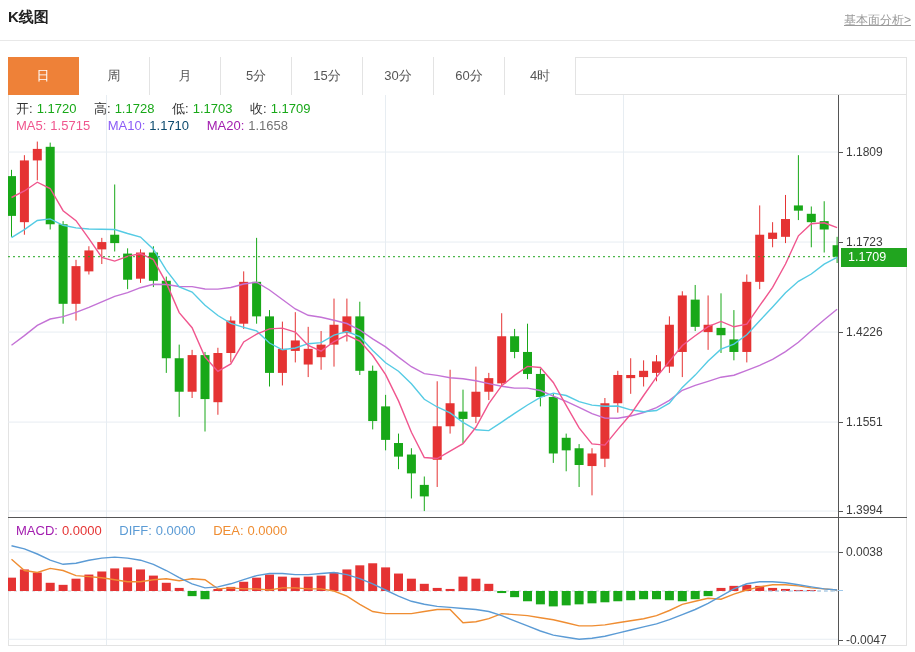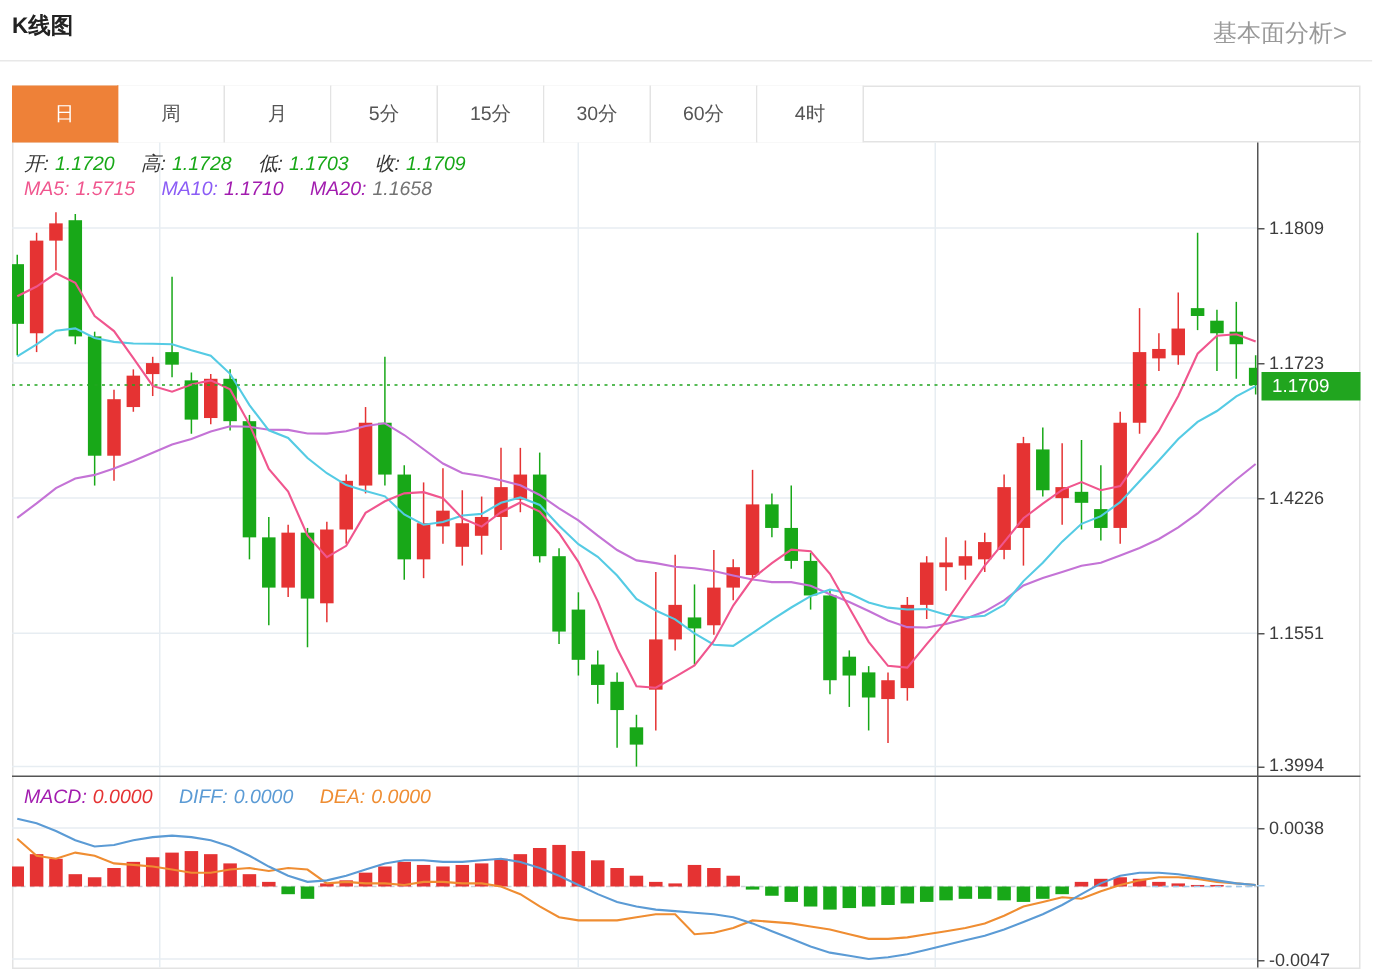--- a/index.html
+++ b/index.html
@@ -7,7 +7,7 @@
        font-family:"Liberation Sans","DejaVu Sans",sans-serif;color:#333;}
   .abs{position:absolute;}
   #page-title{left:8px;top:8px;font-size:15px;font-weight:bold;color:#222;}
-  #fund-link{right:17px;top:12px;font-size:16px;color:#999;cursor:pointer;}
+  #fund-link{right:4px;top:12px;font-size:12px;color:#999;cursor:pointer;text-decoration:underline;}
   #header-divider{left:0;top:40px;width:915px;height:1px;background:#e8e8e8;}
   #outer-box{left:8px;top:57px;width:899px;height:589px;border:1px solid #e3e3e3;box-sizing:border-box;}
   #tabrow{left:8px;top:57px;width:899px;height:38px;display:flex;border-bottom:1px solid #e3e3e3;box-sizing:border-box;}

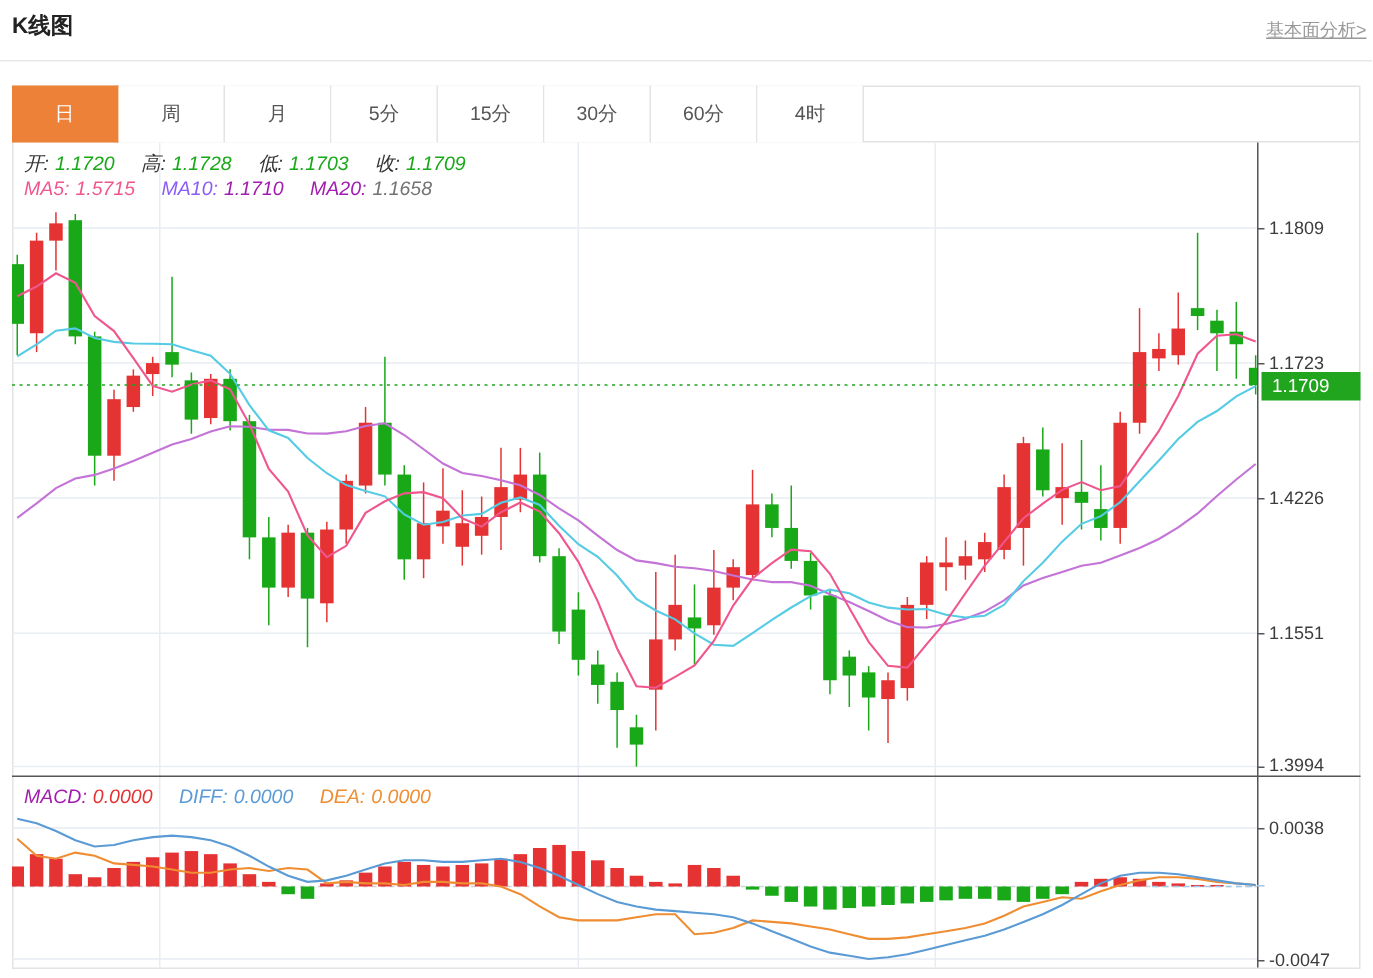--- a/index.html
+++ b/index.html
@@ -22,7 +22,7 @@
   .ylab{left:846px;font-size:12px;color:#3c3c3c;width:60px;}
   #price-badge{left:841px;top:248px;width:66px;height:19px;line-height:19px;padding-left:7px;
                box-sizing:border-box;color:#fff;font-size:12.5px;}
-  .legend{left:16px;font-size:13px;white-space:nowrap;font-style:italic;}
+  .legend{left:16px;font-size:13px;white-space:nowrap;}
   .legend .lbl{color:#333;}
   .legend span{margin-right:4px;}
   .legend .gap{margin-right:14px;}

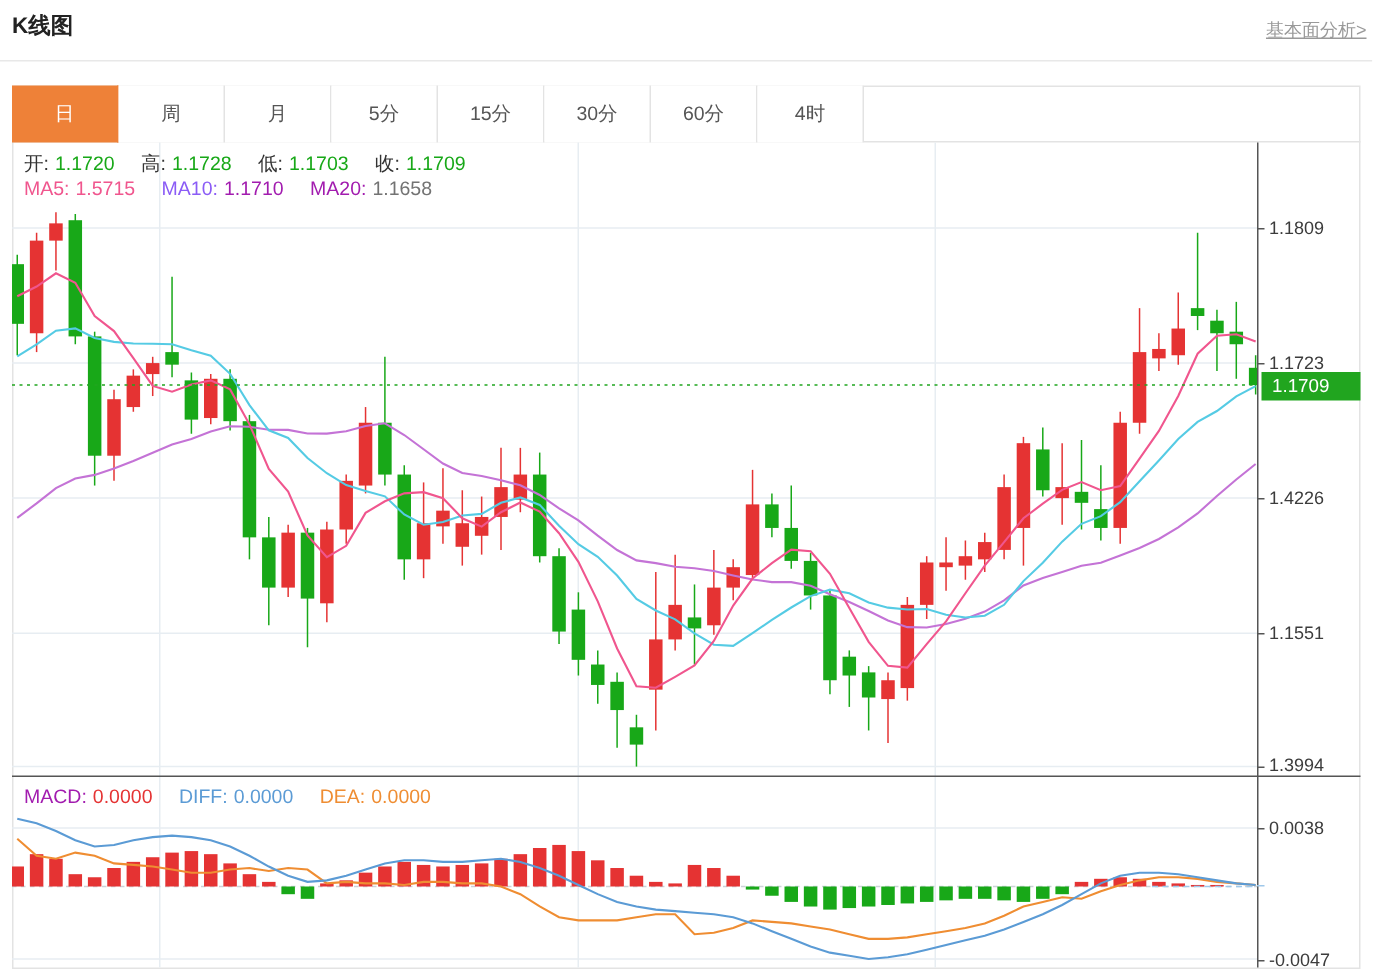--- a/index.html
+++ b/index.html
@@ -293,7 +293,7 @@
   </div>
   <div class="abs legend" style="top:118px">
     <span style="color:#f0568e">MA5:</span><span class="gap" style="color:#f0568e">1.5715</span>
-    <span style="color:#8b5cf6">MA10:</span><span class="gap" style="color:#a21caf">1.1710</span>
+    <span style="color:#8b5cf6">MA10:</span><span class="gap" style="color:#0c4a6e">1.1710</span>
     <span style="color:#a21caf">MA20:</span><span class="gap" style="color:#737373">1.1658</span>
   </div>
   <div class="abs legend" style="top:523px">

